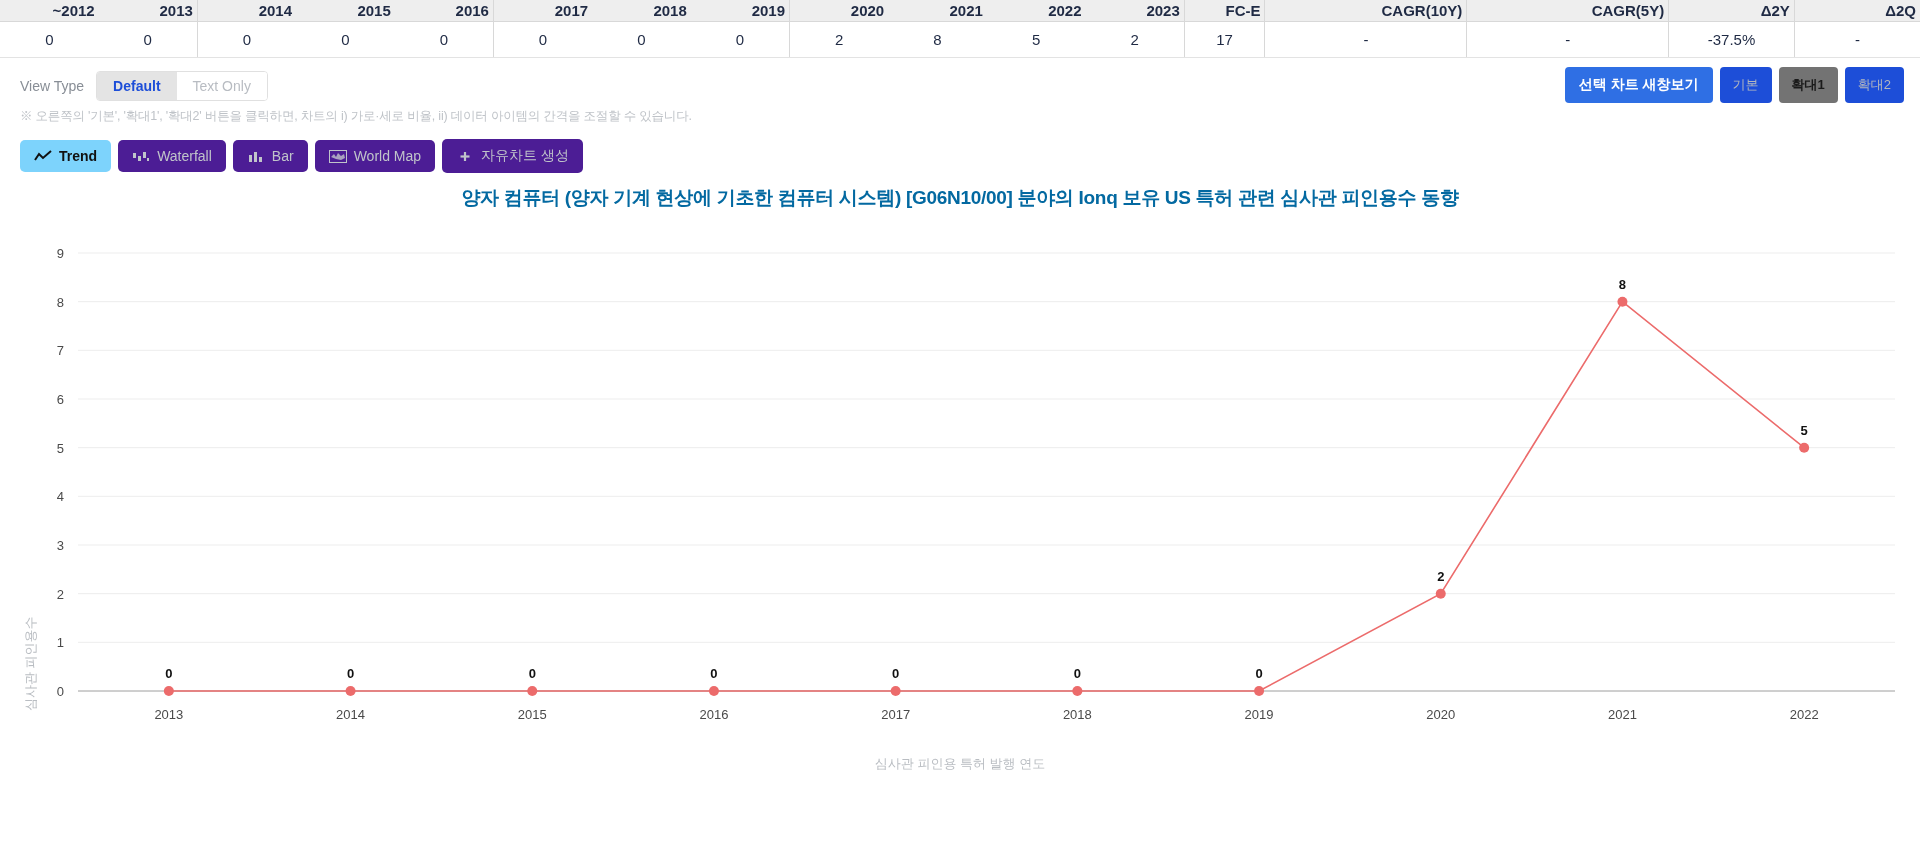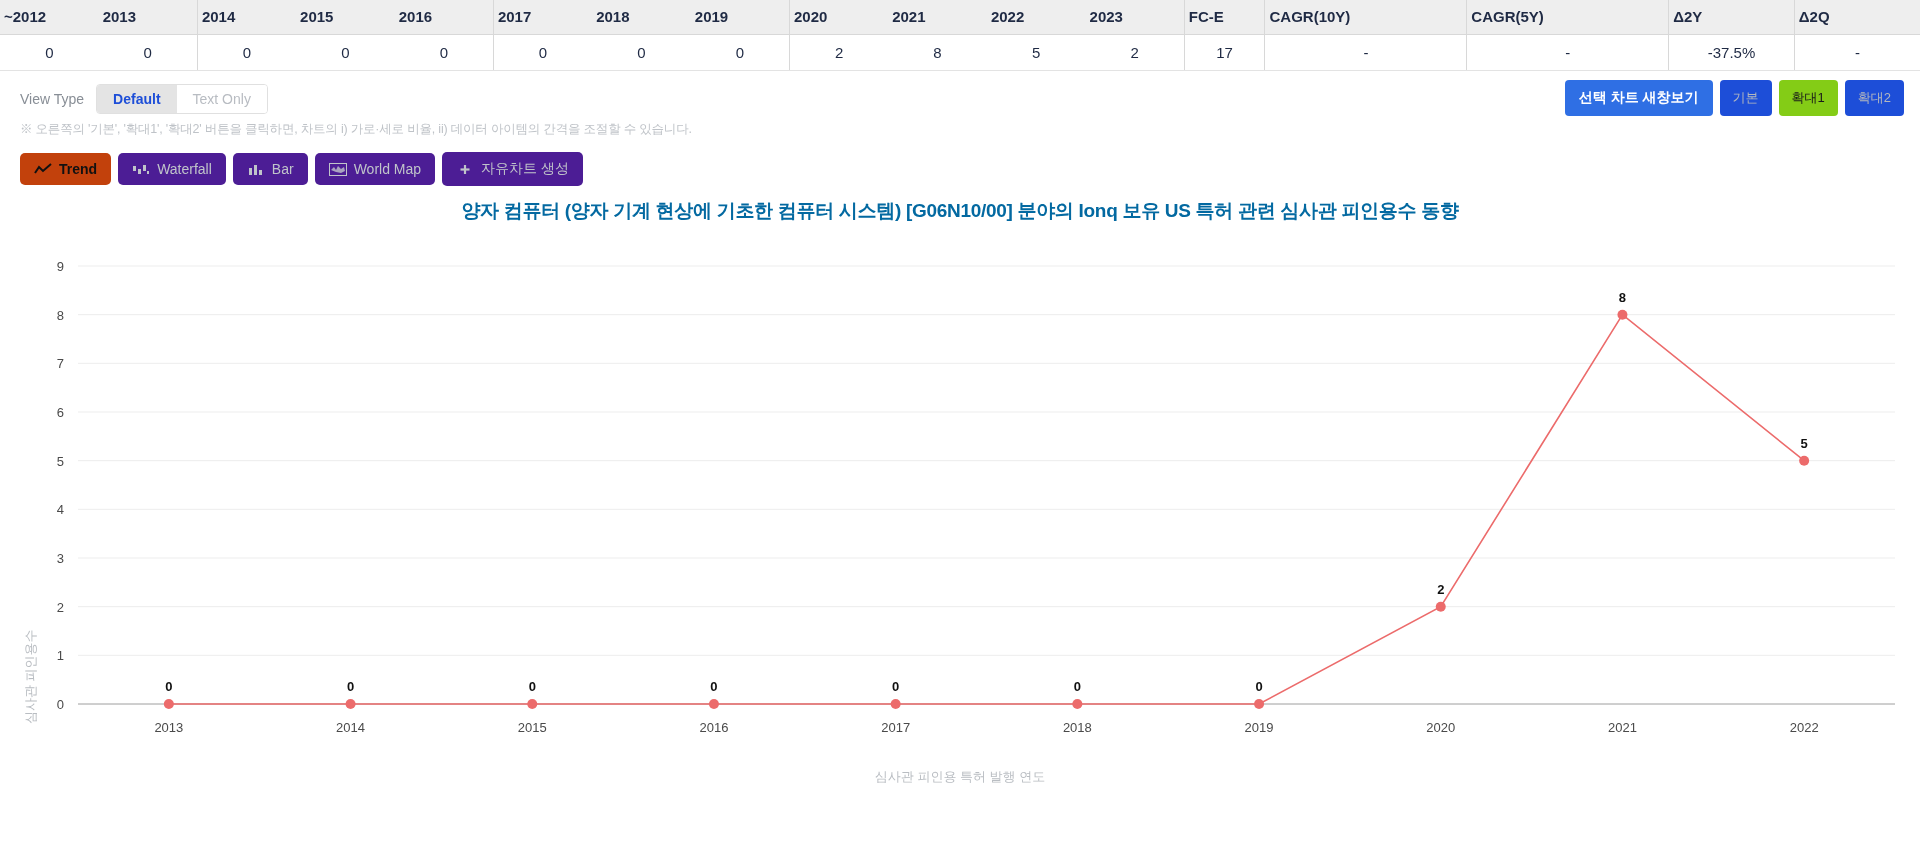--- a/index.html
+++ b/index.html
@@ -21,8 +21,8 @@
     font-size: 15px;
     font-weight: bold;
     color: #1f2a44;
-    text-align: left;
-    height: 34px;
+    text-align: right;
+    height: 21px;
     padding: 0 4px;
     border-bottom: 1px solid #d8d8d8;
     white-space: nowrap;

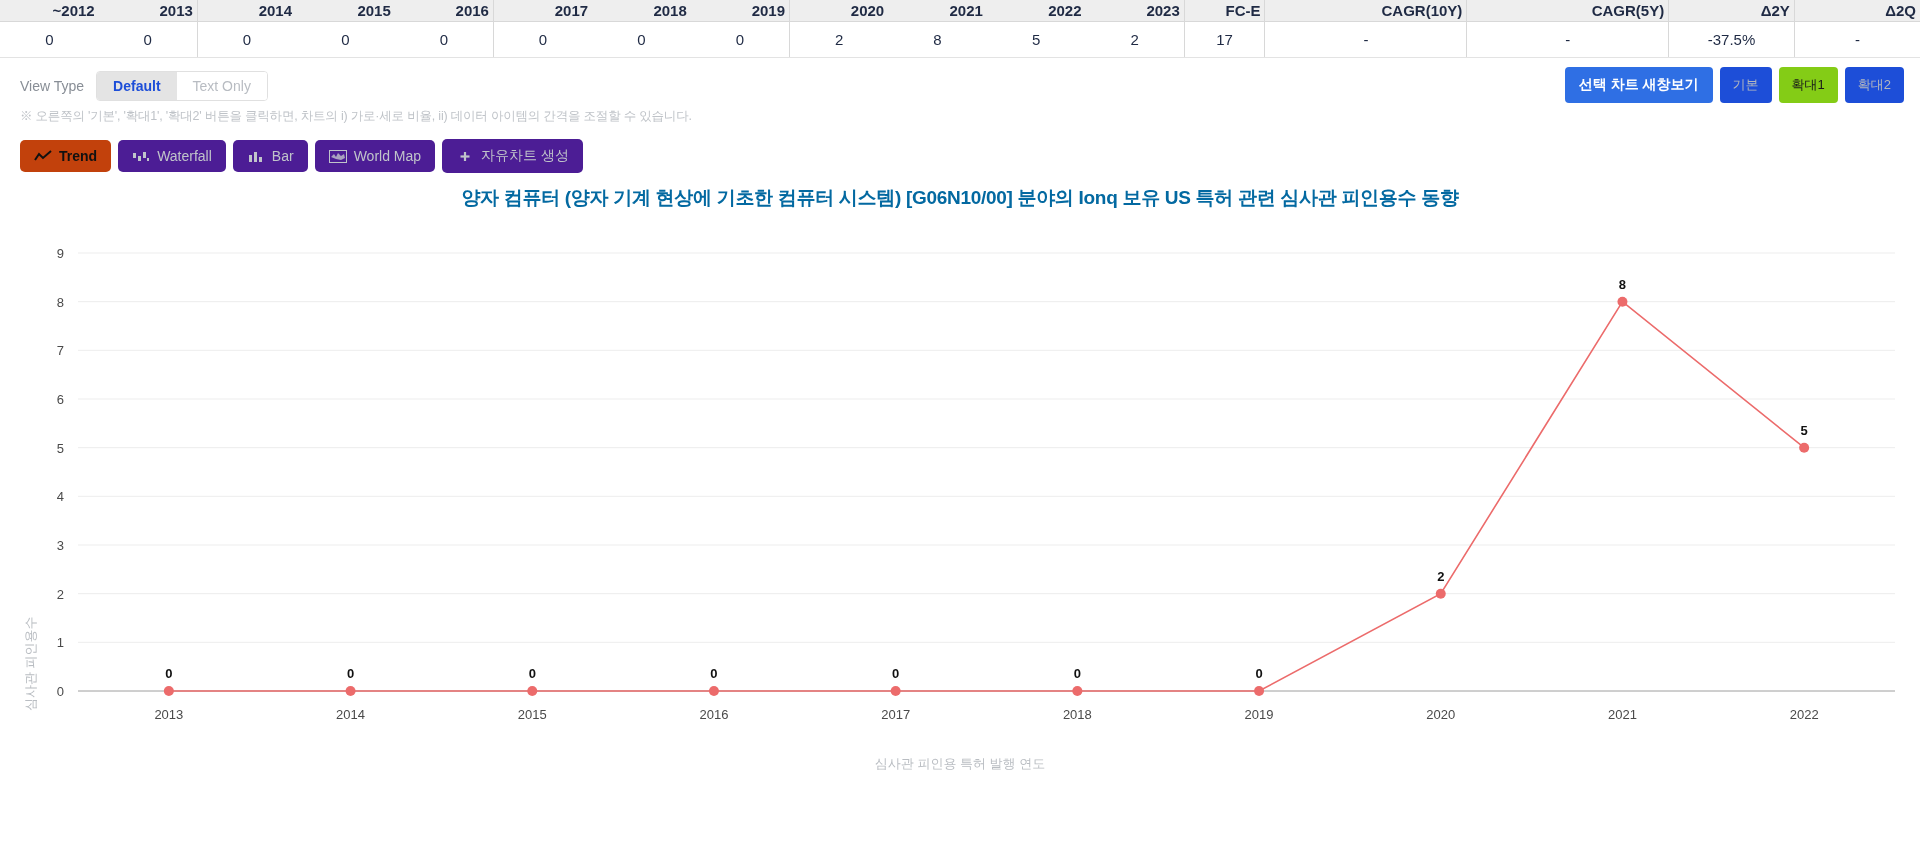--- a/index.html
+++ b/index.html
@@ -91,7 +91,7 @@
     cursor: pointer;
     font-family: "Liberation Sans", sans-serif;
   }
-  .zoom-btn.active { background: #84cc16; color: #1a1a1a; font-weight: normal; }
+  .zoom-btn.active { background: #737373; color: #1a1a1a; font-weight: bold; }
 
   
   .note-line {

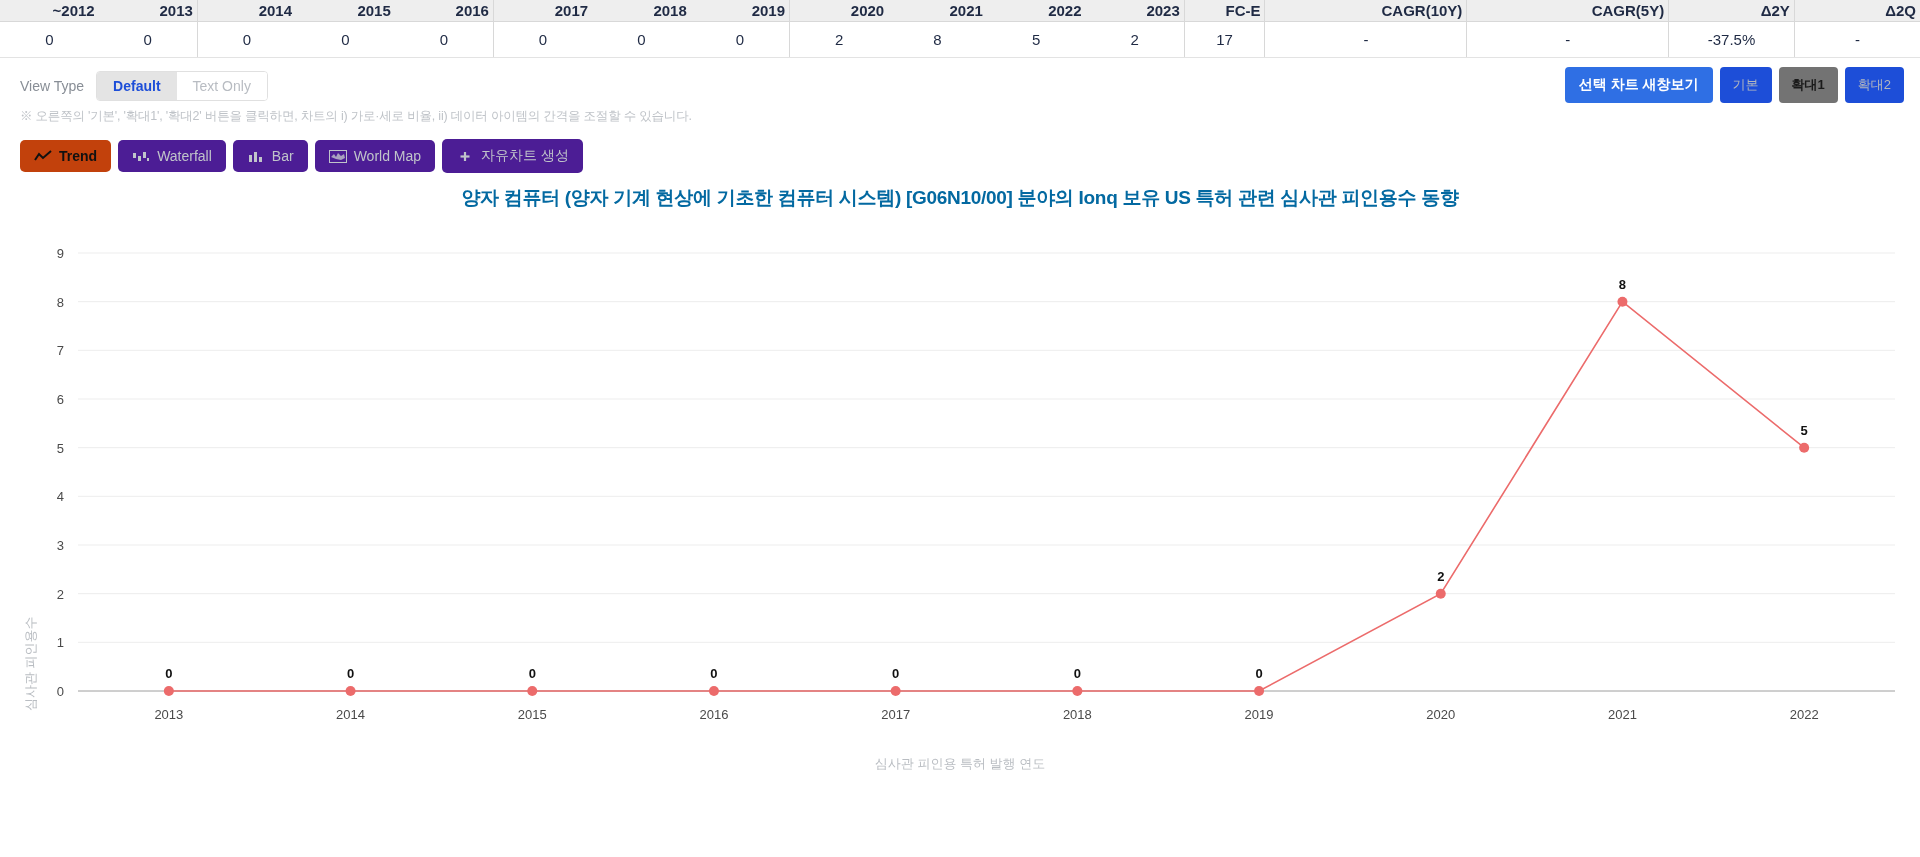--- a/index.html
+++ b/index.html
@@ -118,7 +118,7 @@
     cursor: pointer;
     font-family: "Liberation Sans", sans-serif;
   }
-  .ct-btn.active { background: #c2410c; color: #111; font-weight: bold; }
+  .ct-btn.active { background: #7dd3fc; color: #111; font-weight: bold; }
   .ct-ico { display: inline-flex; width: 18px; height: 14px; align-items: flex-end; }
 
   

